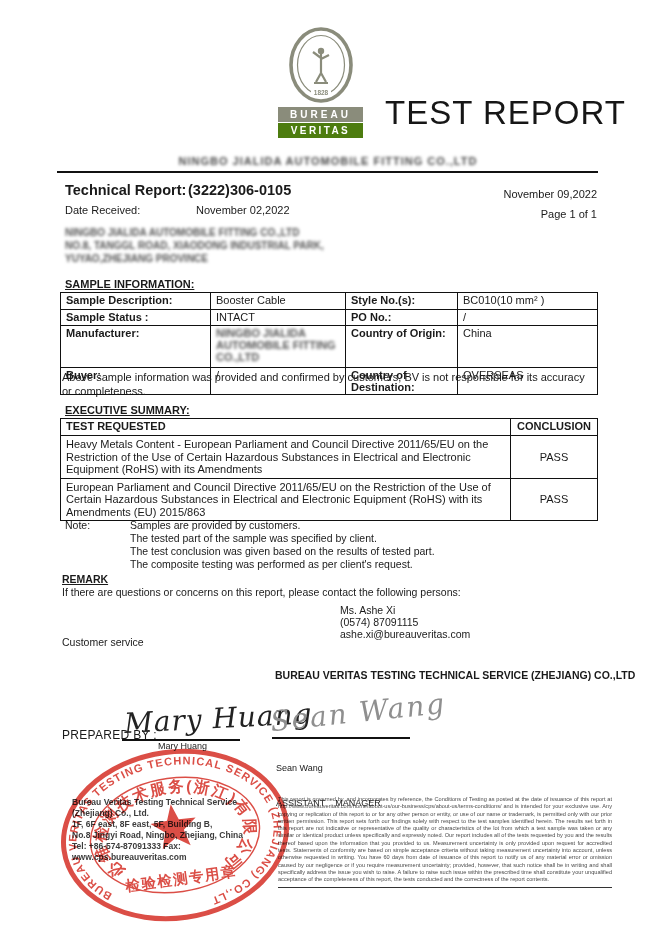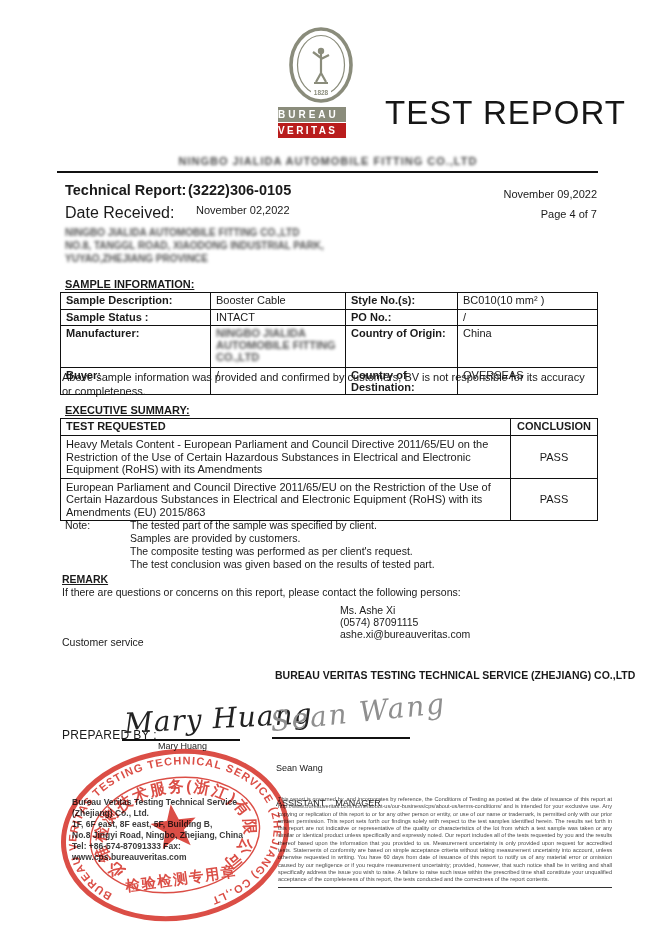--- a/index.html
+++ b/index.html
@@ -12,7 +12,7 @@
 
   
   .emblem { left:284px; top:26px; }
-  .logo-bar { left:278px; width:68px; height:15px; 
+  .logo-bar { left:278px; width:85px; height:15px; text-align:center;
     color:#fff; font-weight:bold; font-size:10px; letter-spacing:3px;
     line-height:15px; }
   .logo-bureau { top:107px; background:#8a8c7b; }

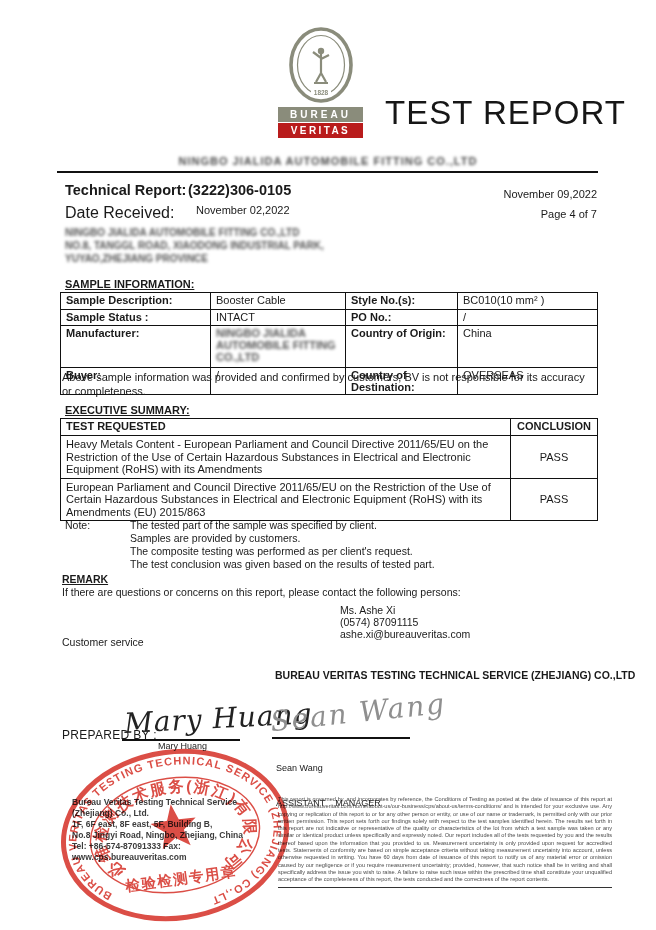--- a/index.html
+++ b/index.html
@@ -16,7 +16,7 @@
     color:#fff; font-weight:bold; font-size:10px; letter-spacing:3px;
     line-height:15px; }
   .logo-bureau { top:107px; background:#8a8c7b; }
-  .logo-veritas { top:123px; background:#b91c1c; letter-spacing:2.4px; }
+  .logo-veritas { top:123px; background:#4d7c0f; letter-spacing:2.4px; }
   .report-title { left:385px; top:94px; font-size:33px; letter-spacing:1px; color:#161616; }
 
   .blur-strong { filter:blur(1.8px); color:#4a4a4a; }

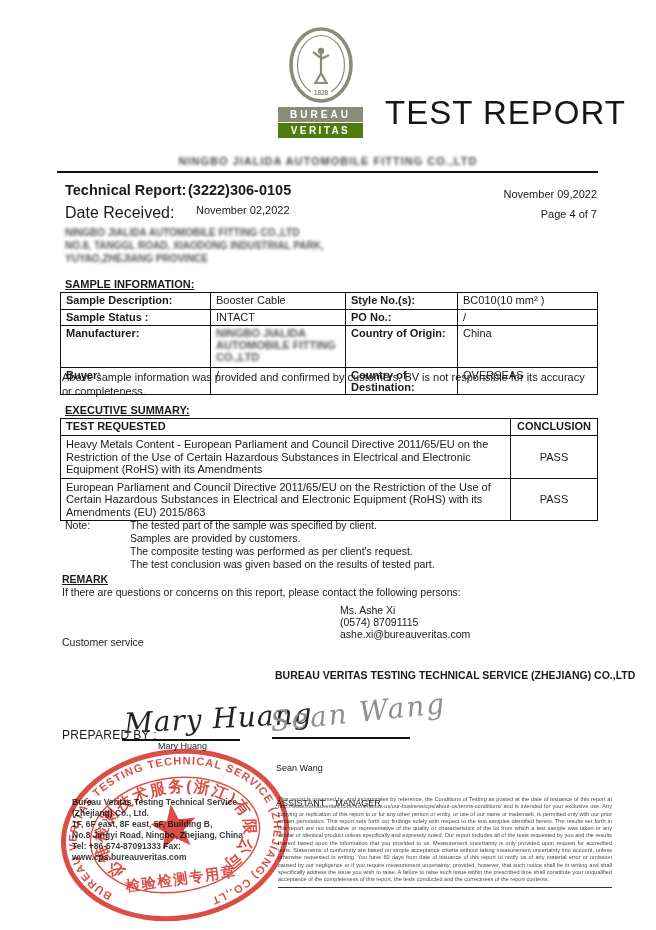--- a/index.html
+++ b/index.html
@@ -28,7 +28,7 @@
 
   .tr-label { left:65px; top:182px; font-size:14.5px; font-weight:bold; }
   .tr-no    { left:188px; top:182px; font-size:14.5px; font-weight:bold; }
-  .dr-label { left:65px; top:204px; font-size:16px; }
+  .dr-label { left:65px; top:204px; font-size:11px; }
   .dr-val   { left:196px; top:204px; font-size:11px; }
   .meta-right { right:59px; top:184px; width:160px; text-align:right;
     font-size:11px; line-height:20px; }

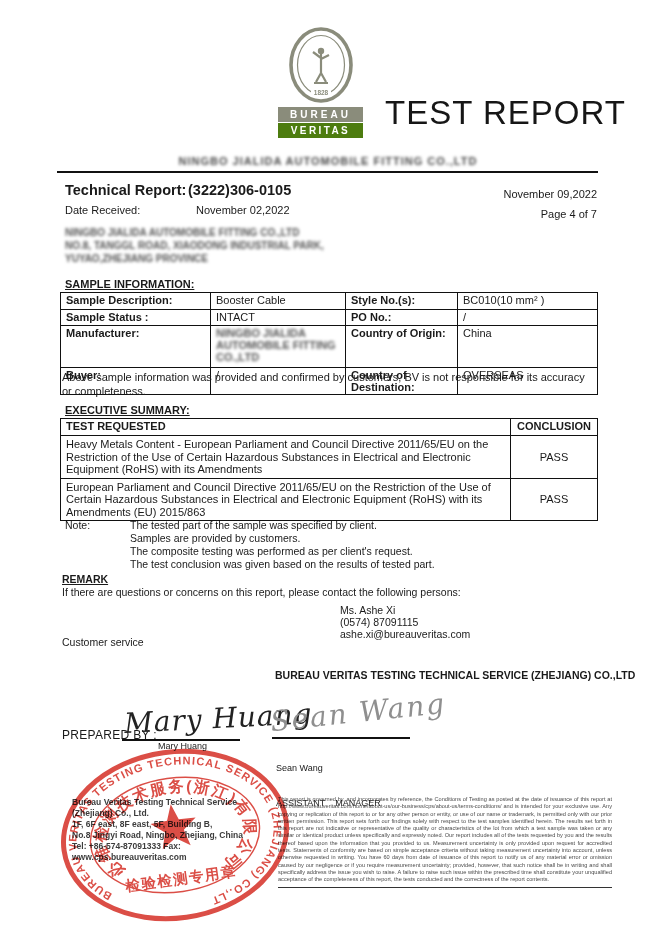--- a/index.html
+++ b/index.html
@@ -115,7 +115,7 @@
   <div class="abs dr-val">November 02,2022</div>
   <div class="abs meta-right">
     <div>November 09,2022</div>
-    <div>Page 4 of 7</div>
+    <div>Page 1 of 1</div>
   </div>
 
   <div class="abs client-addr blur-soft">

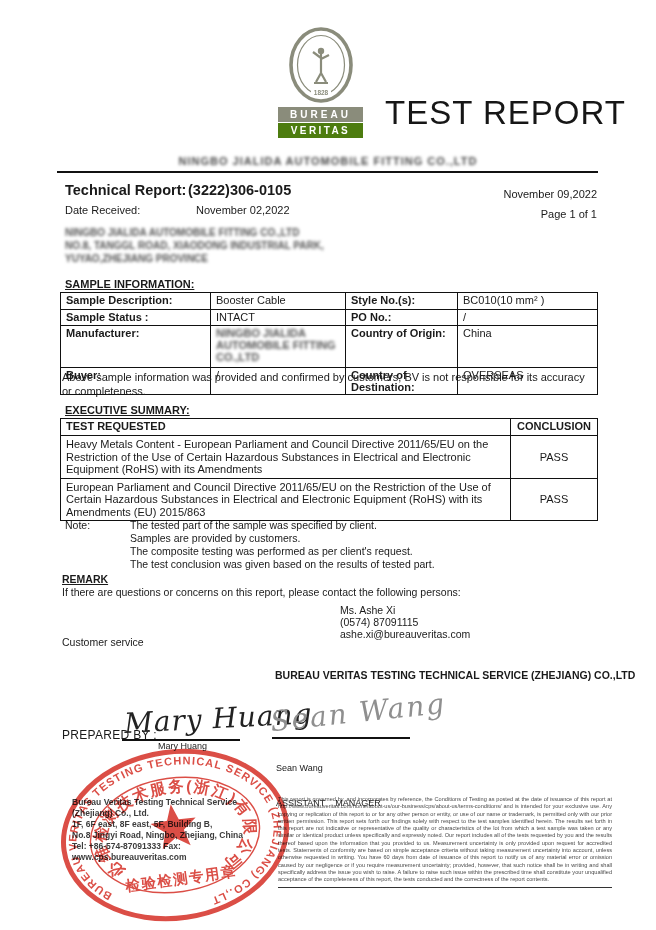--- a/index.html
+++ b/index.html
@@ -187,8 +187,8 @@
 
   <div class="abs note-label">Note:</div>
   <div class="abs note-lines">
+    <div>Samples are provided by customers.</div>
     <div>The tested part of the sample was specified by client.</div>
-    <div>Samples are provided by customers.</div>
     <div>The composite testing was performed as per client's request.</div>
     <div>The test conclusion was given based on the results of tested part.</div>
   </div>

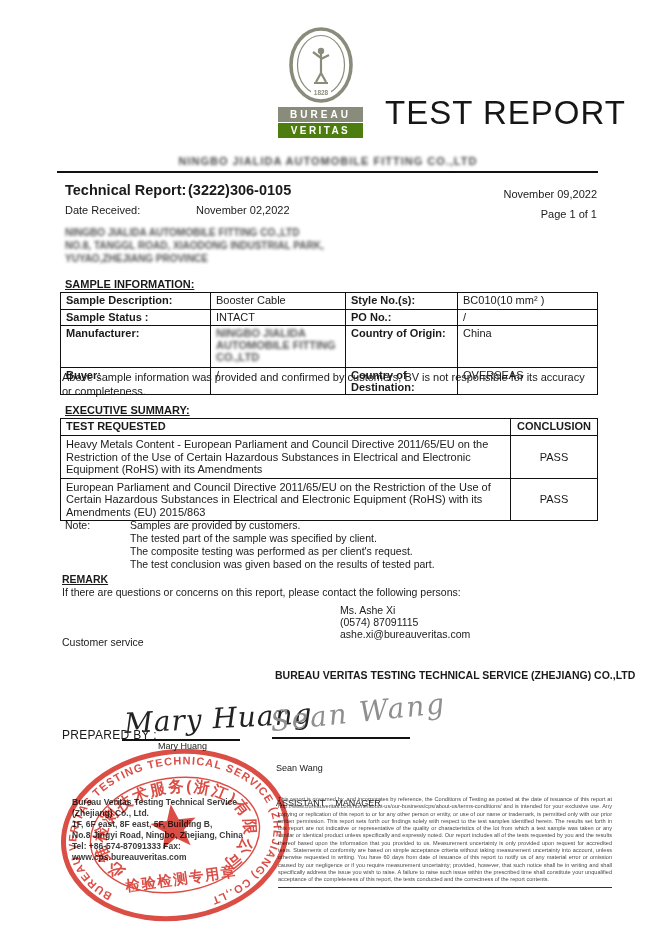--- a/index.html
+++ b/index.html
@@ -189,8 +189,8 @@
   <div class="abs note-lines">
     <div>Samples are provided by customers.</div>
     <div>The tested part of the sample was specified by client.</div>
+    <div>The test conclusion was given based on the results of tested part.</div>
     <div>The composite testing was performed as per client's request.</div>
-    <div>The test conclusion was given based on the results of tested part.</div>
   </div>
 
   <div class="abs remark-head">REMARK</div>

